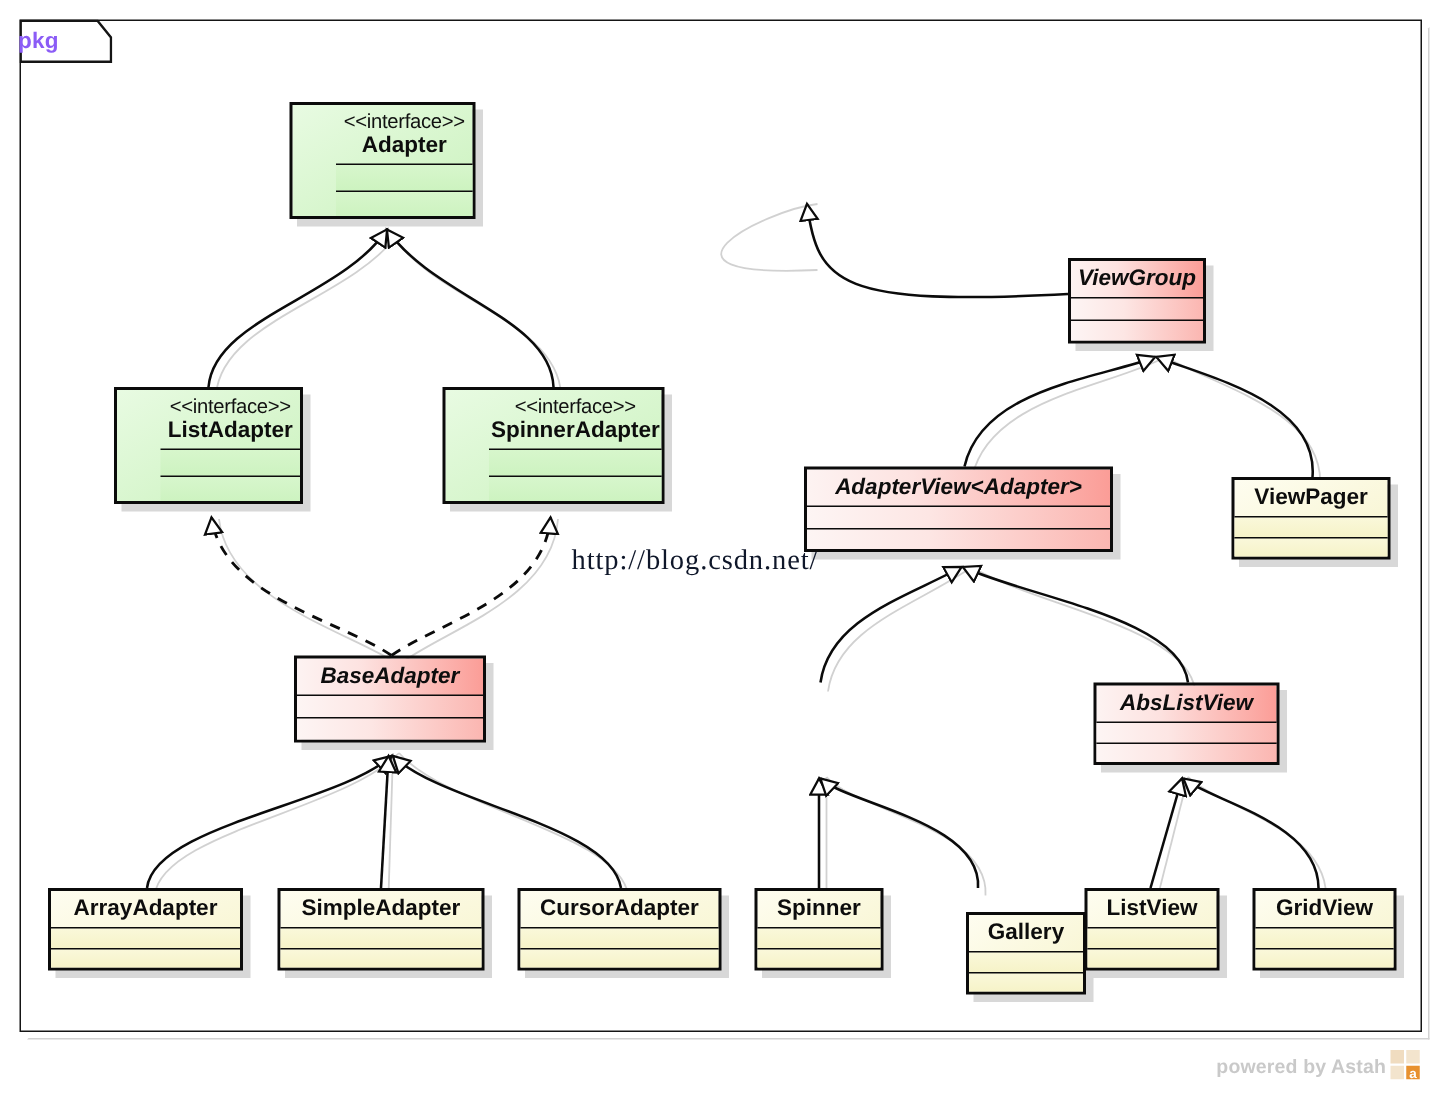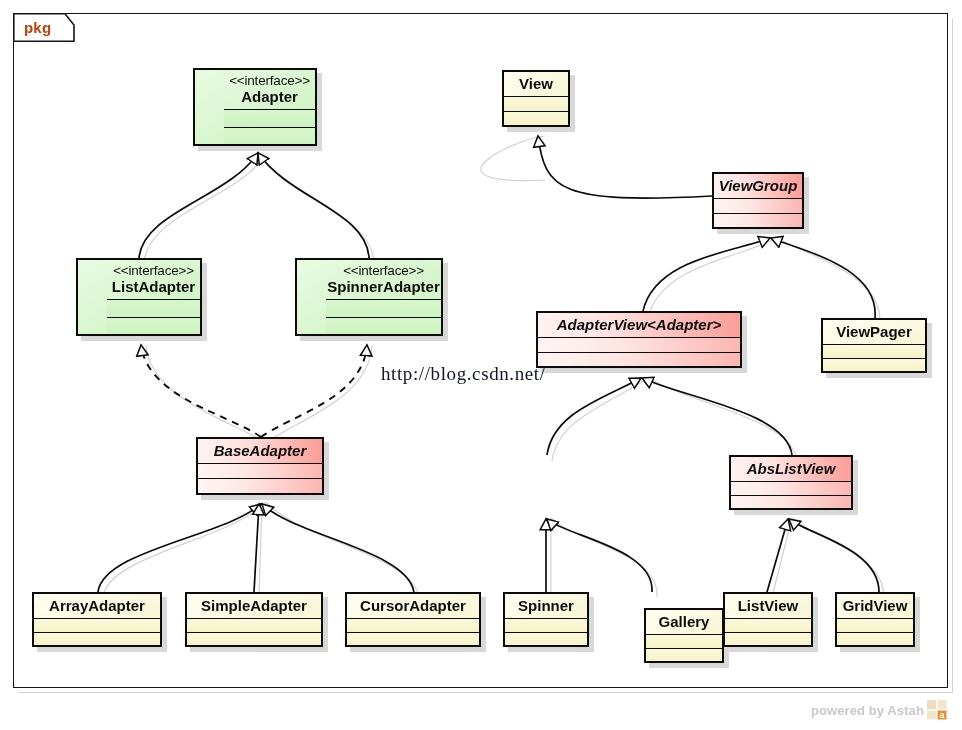--- a/index.html
+++ b/index.html
@@ -52,11 +52,11 @@
   #pkg-tab svg { display: block; }
   #pkg-label {
     position: absolute;
-    left: 24px;
+    left: 12px;
     top: 19px;
     font-size: 15px;
     font-weight: bold;
-    color: #c2410c;
+    color: #8b5cf6;
     letter-spacing: .2px;
   }
 

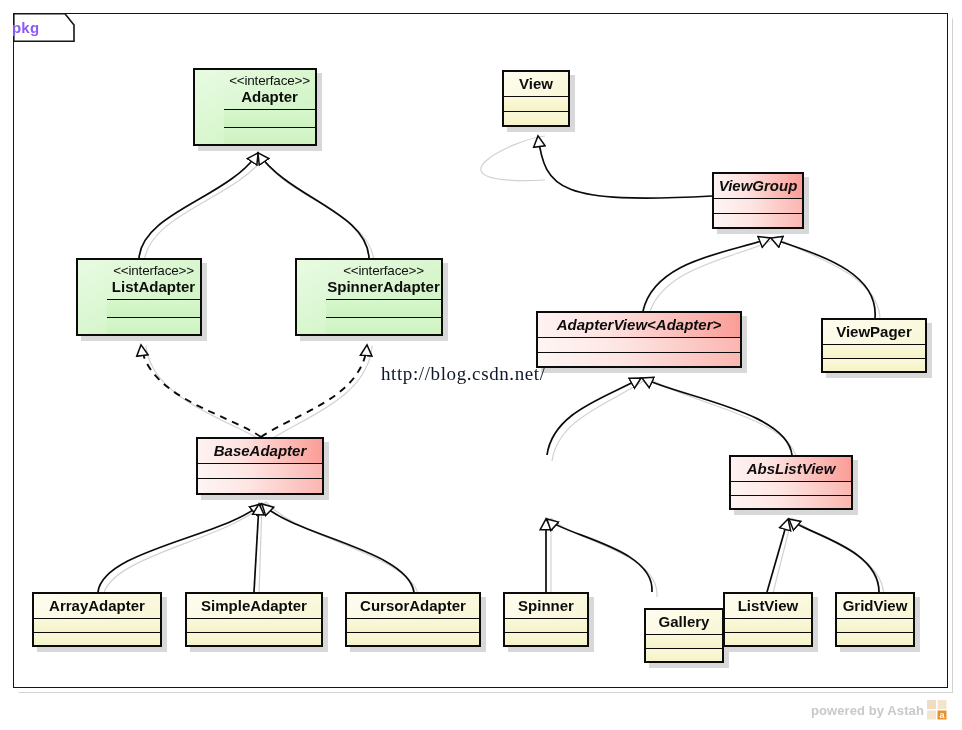--- a/index.html
+++ b/index.html
@@ -319,16 +319,6 @@
     </div>
   </div>
 
-  <div class="node fill-yellow" style="left:502px; top:70px; width:68px; height:57px;">
-    <div class="shadow"></div>
-    <div class="box">
-      <div class="title">
-        <span class="name">View</span>
-      </div>
-      <div class="compartment"></div>
-      <div class="compartment second"></div>
-    </div>
-  </div>
 
   <div class="node fill-pink abstract" style="left:712px; top:172px; width:92px; height:57px;">
     <div class="shadow"></div>

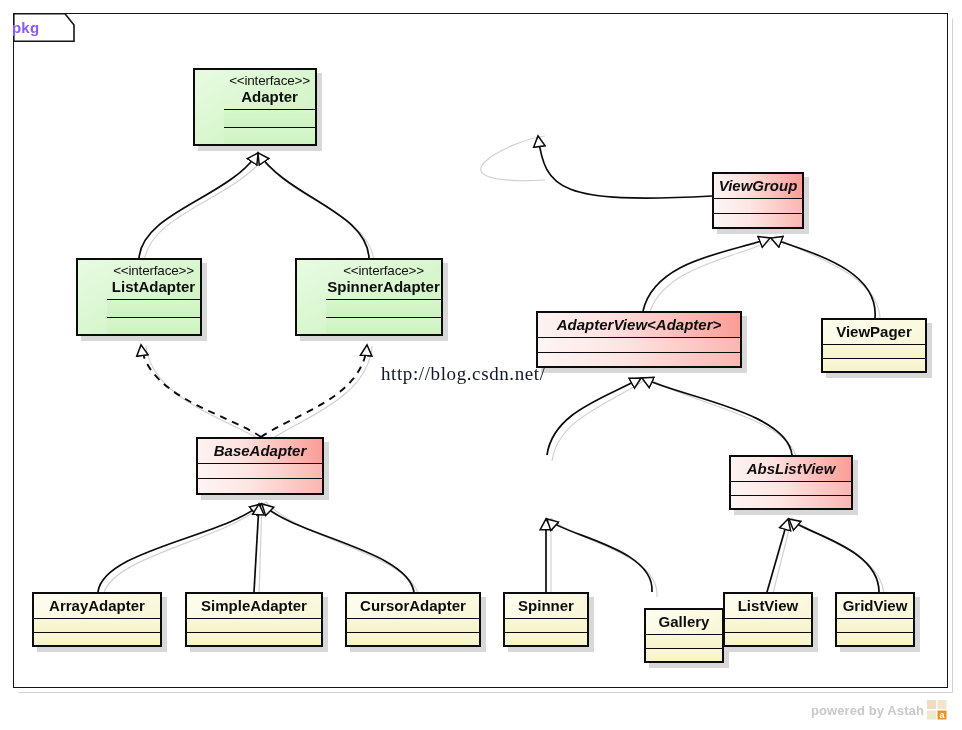--- a/index.html
+++ b/index.html
@@ -398,7 +398,7 @@
     </div>
   </div>
 
-  <div class="node fill-yellow" style="left:835px; top:592px; width:80px; height:55px;">
+  <div class="node fill-yellow" style="left:835px; top:592px; width:96px; height:55px;">
     <div class="shadow"></div>
     <div class="box">
       <div class="title">

